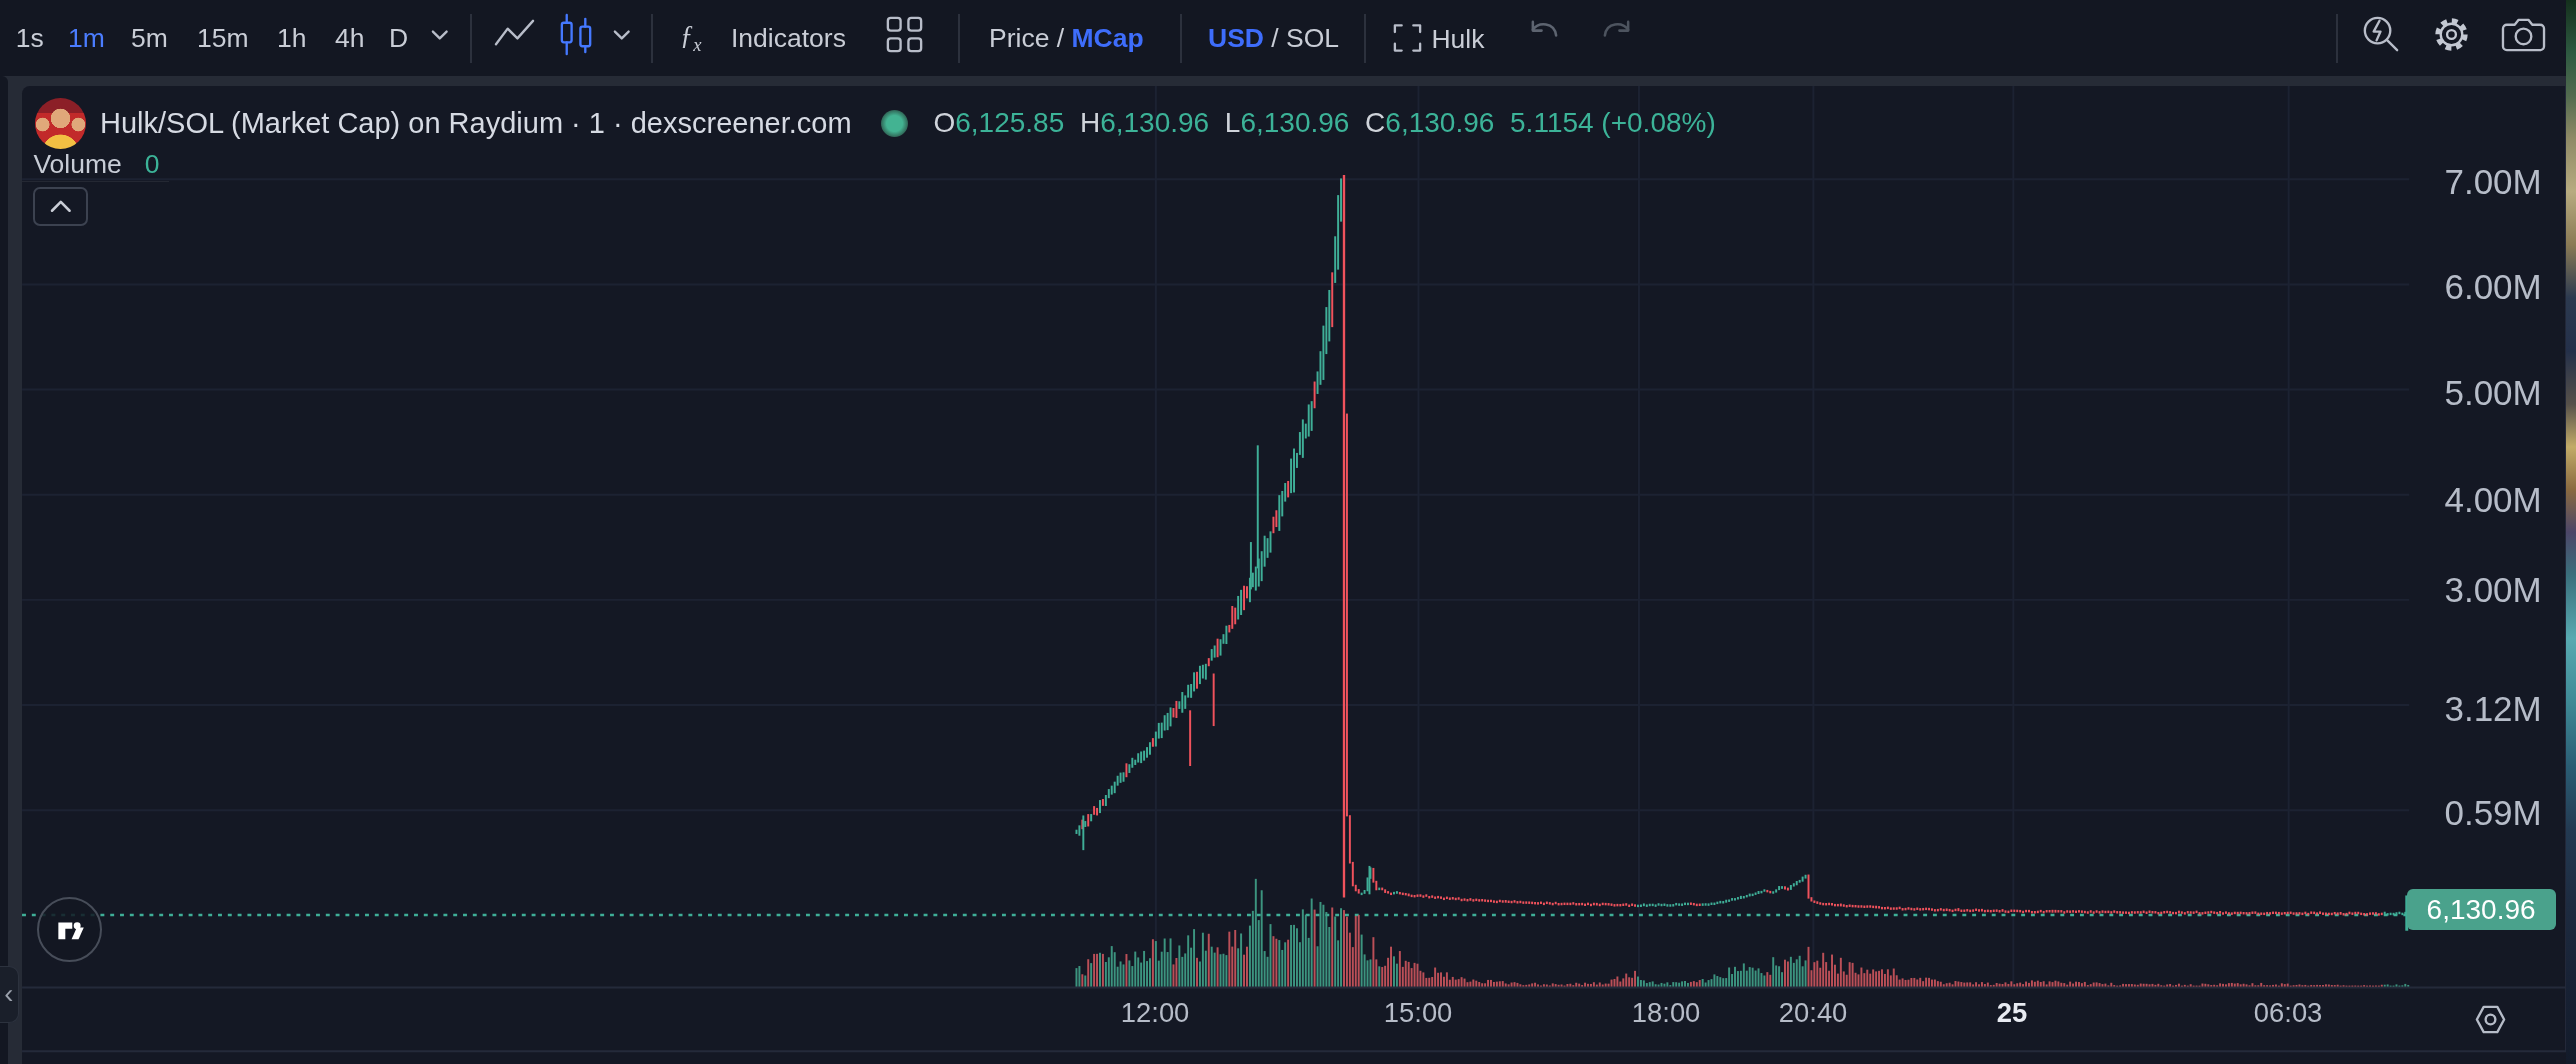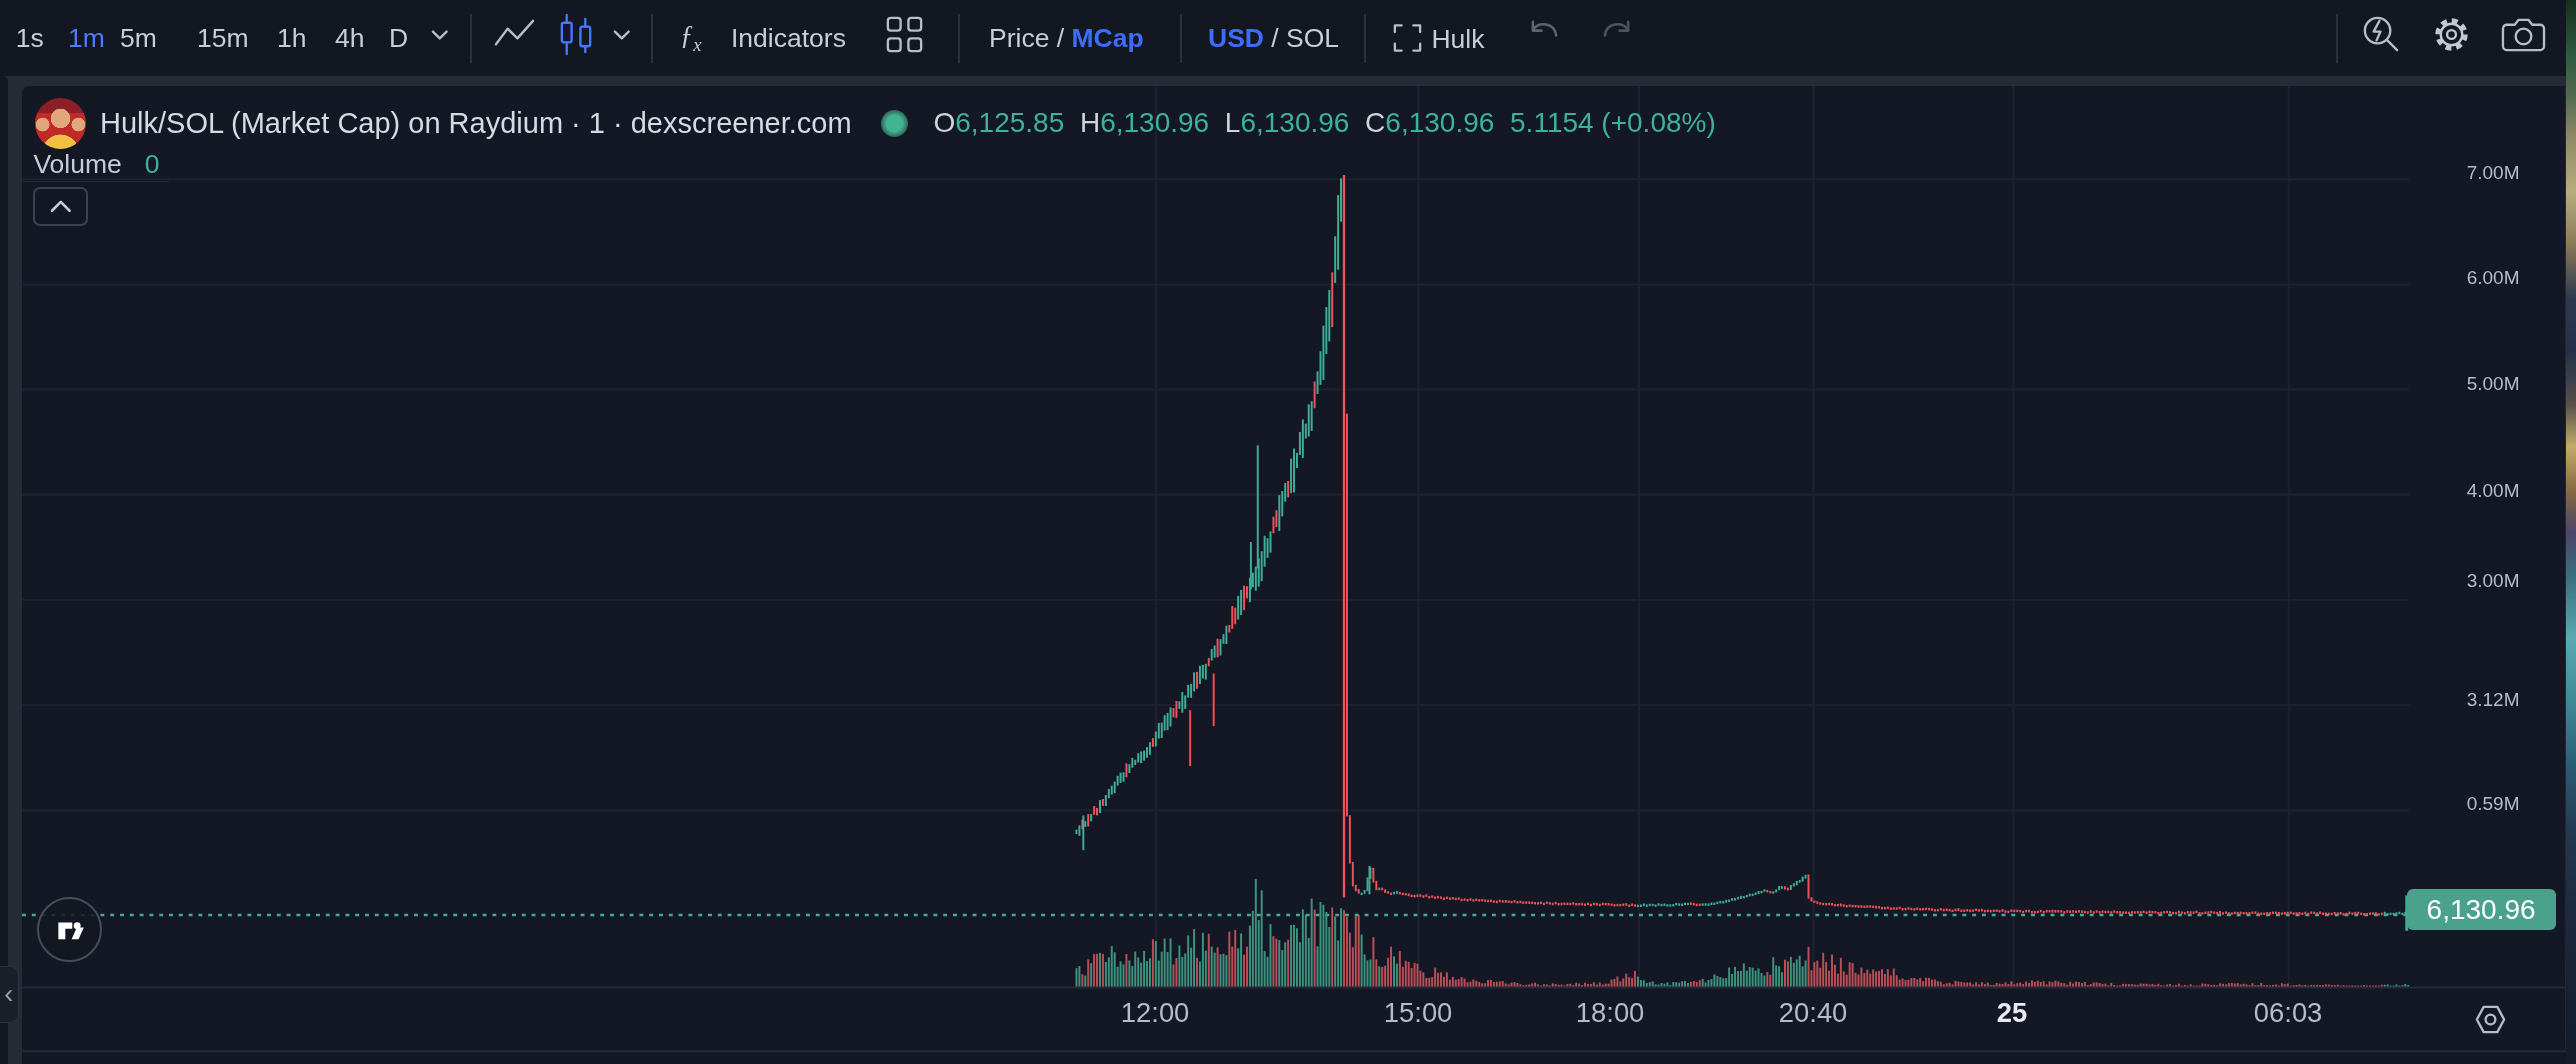--- a/index.html
+++ b/index.html
@@ -71,7 +71,7 @@
 <div id="toolbar">
   <span class="tbi" style="left:15.7px">1s</span>
   <span class="tbi active" style="left:68px">1m</span>
-  <span class="tbi" style="left:120px">5m</span>
+  <span class="tbi" style="left:131px">5m</span>
   <span class="tbi" style="left:197px">15m</span>
   <span class="tbi" style="left:277px">1h</span>
   <span class="tbi" style="left:335px">4h</span>

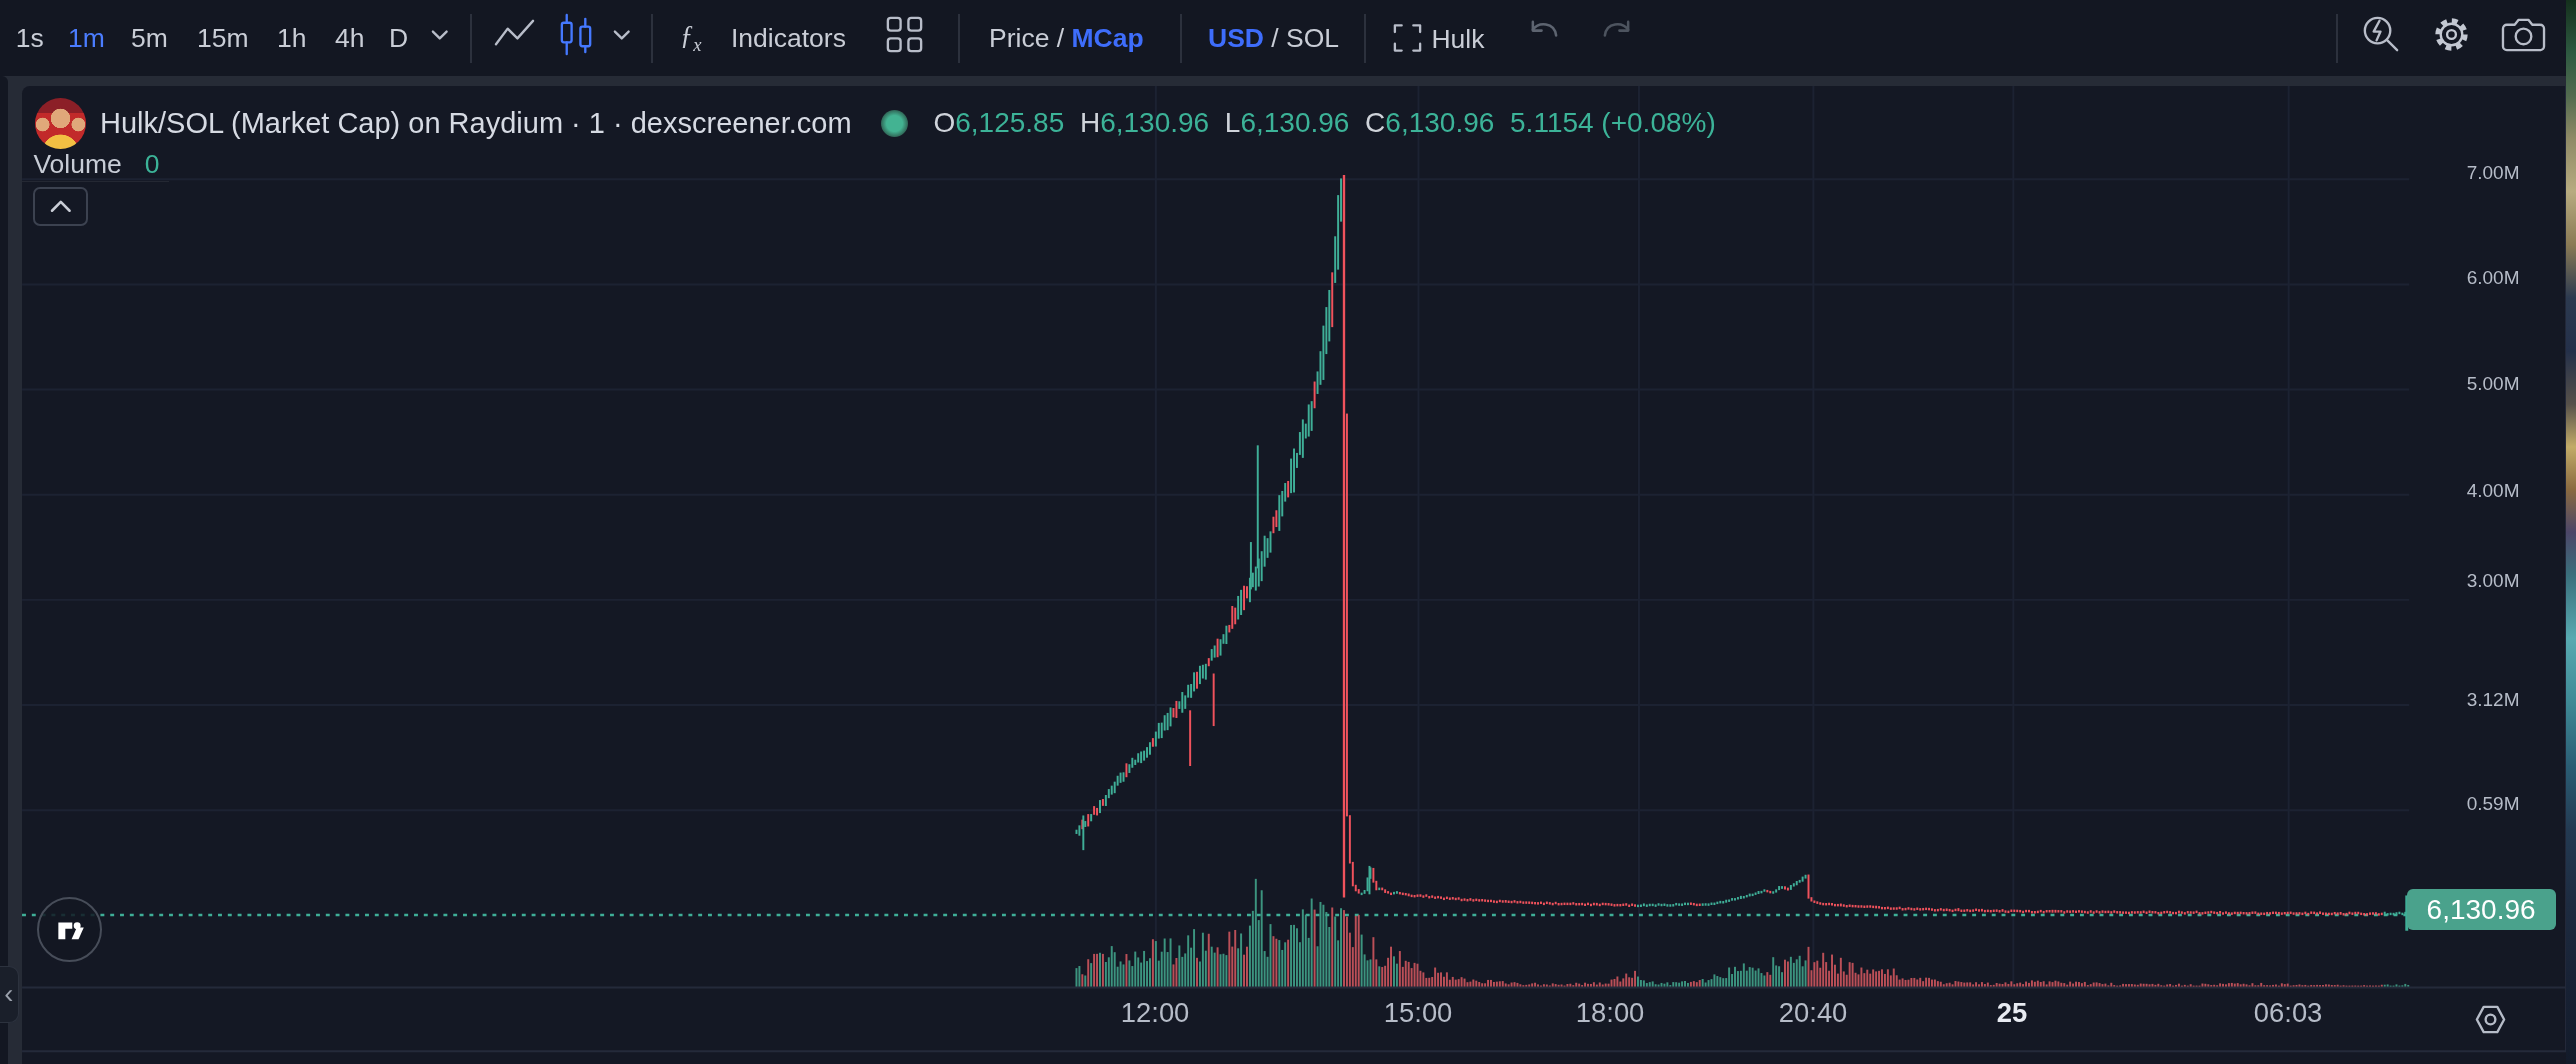--- a/index.html
+++ b/index.html
@@ -53,7 +53,7 @@
   #collapse-btn { position:absolute; left:11.8px; top:101px; width:55px; height:39px; border:2px solid #3c4250;
     border-radius:6.9px; z-index:4; cursor:pointer; display:flex; align-items:center; justify-content:center; }
   
-  .ytick { position:absolute; left:2403px; width:137px; text-align:center; color:#b6bcc8; font-size:19px; z-index:2; }
+  .ytick { position:absolute; left:2403px; width:137px; text-align:center; color:#b6bcc8; font-size:35px; z-index:2; }
   .xtick { position:absolute; top:911px; width:137px; text-align:center; color:#b6bcc8; font-size:27.4px; z-index:2; }
   .xtick.bright { color:#e8ebf2; font-weight:bold; }
   

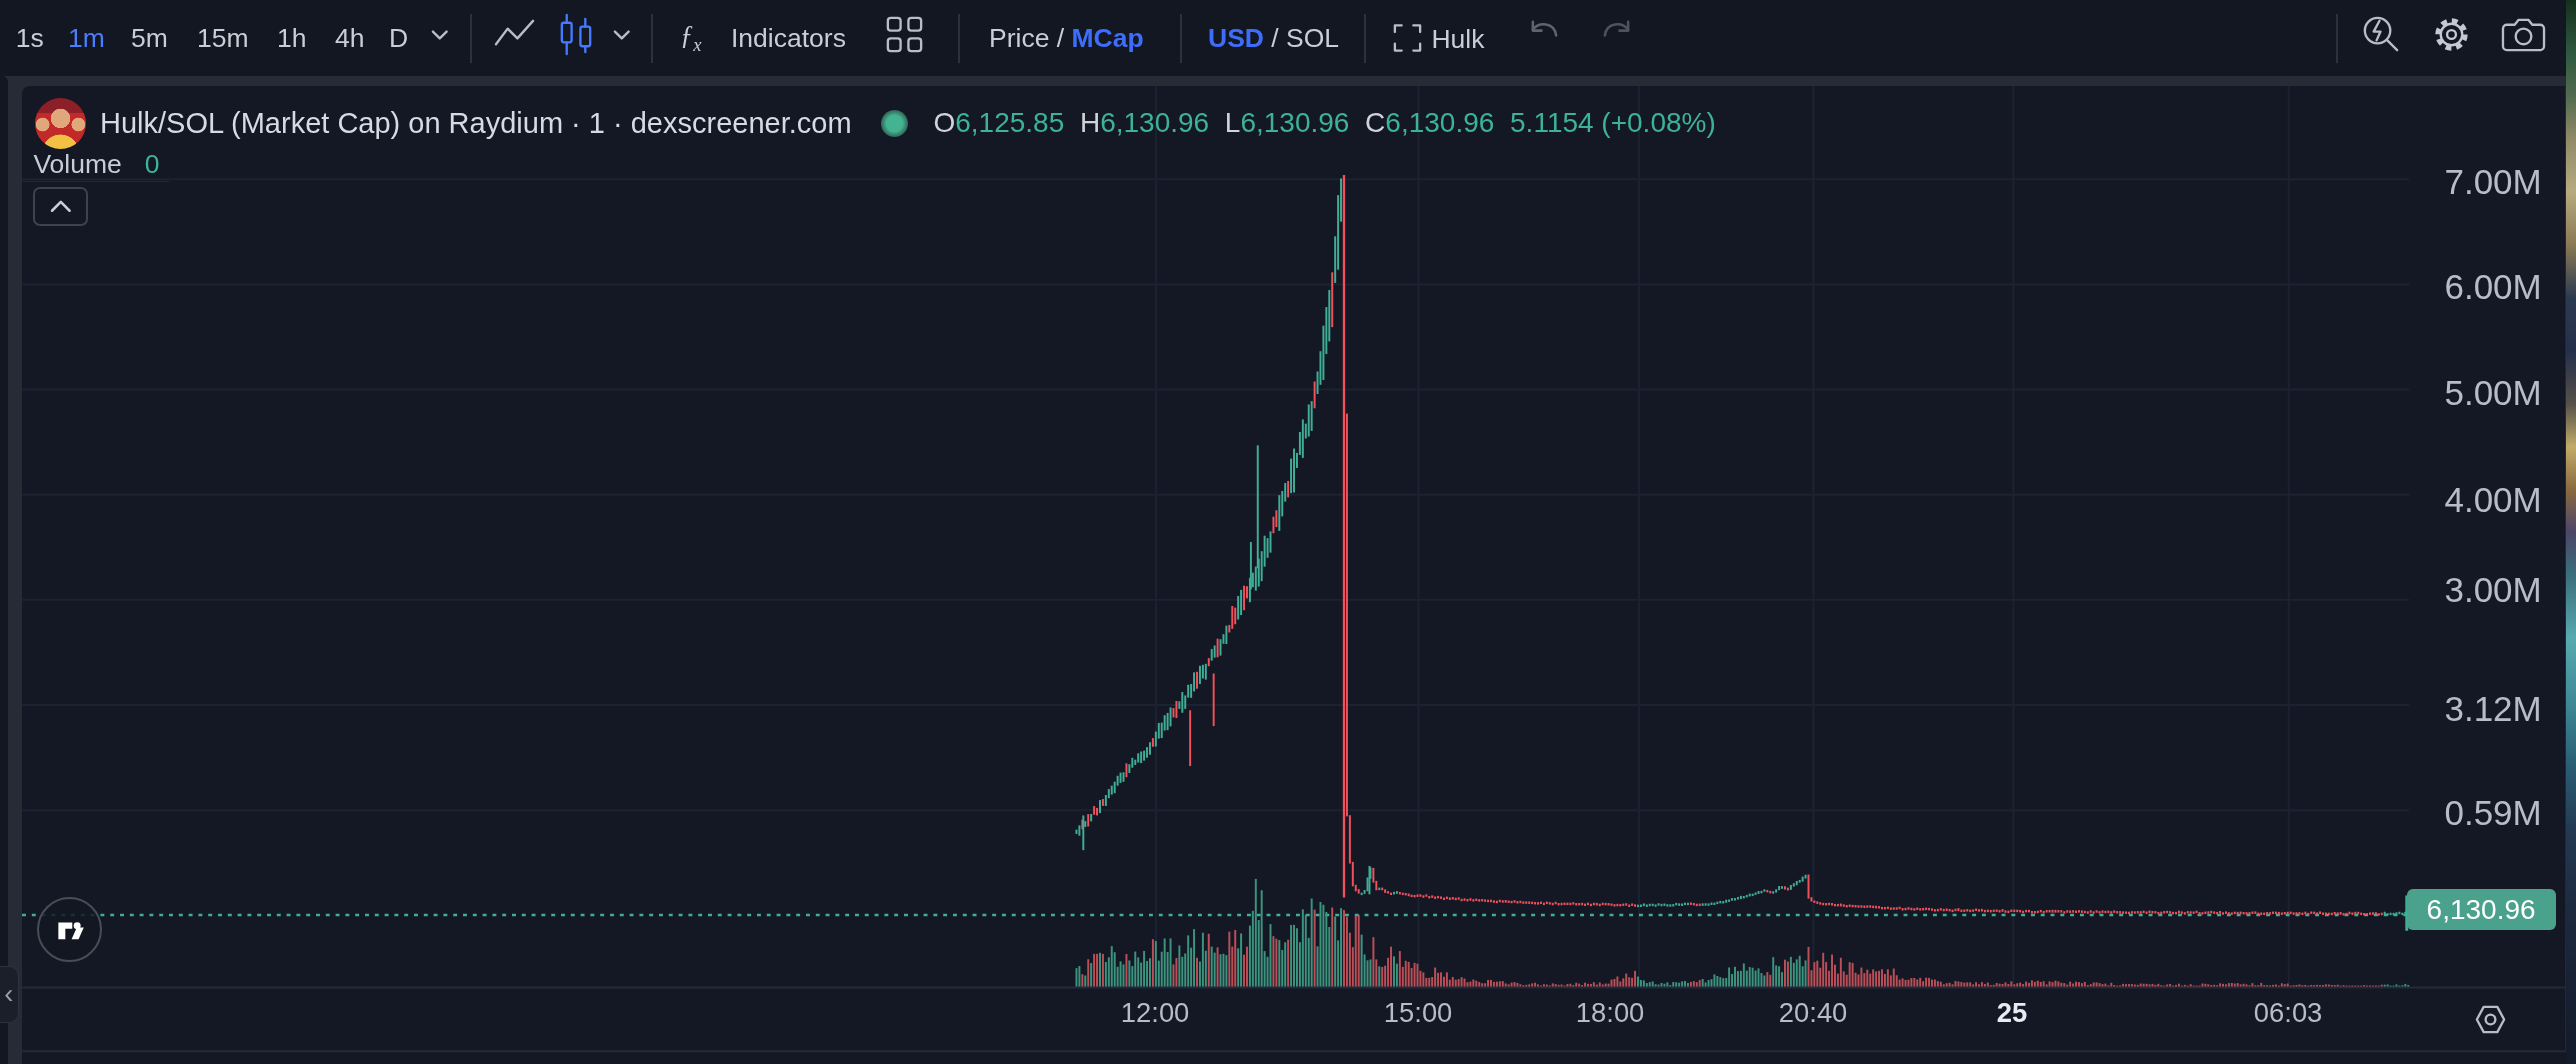--- a/index.html
+++ b/index.html
@@ -1150,7 +1150,7 @@
 
   <div class="xtick" style="left:1065px">12:00</div>
   <div class="xtick" style="left:1328px">15:00</div>
-  <div class="xtick" style="left:1520px">18:00</div>
+  <div class="xtick" style="left:1576px">18:00</div>
   <div class="xtick" style="left:1723px">20:40</div>
   <div class="xtick bright" style="left:1922px">25</div>
   <div class="xtick" style="left:2198px">06:03</div>

